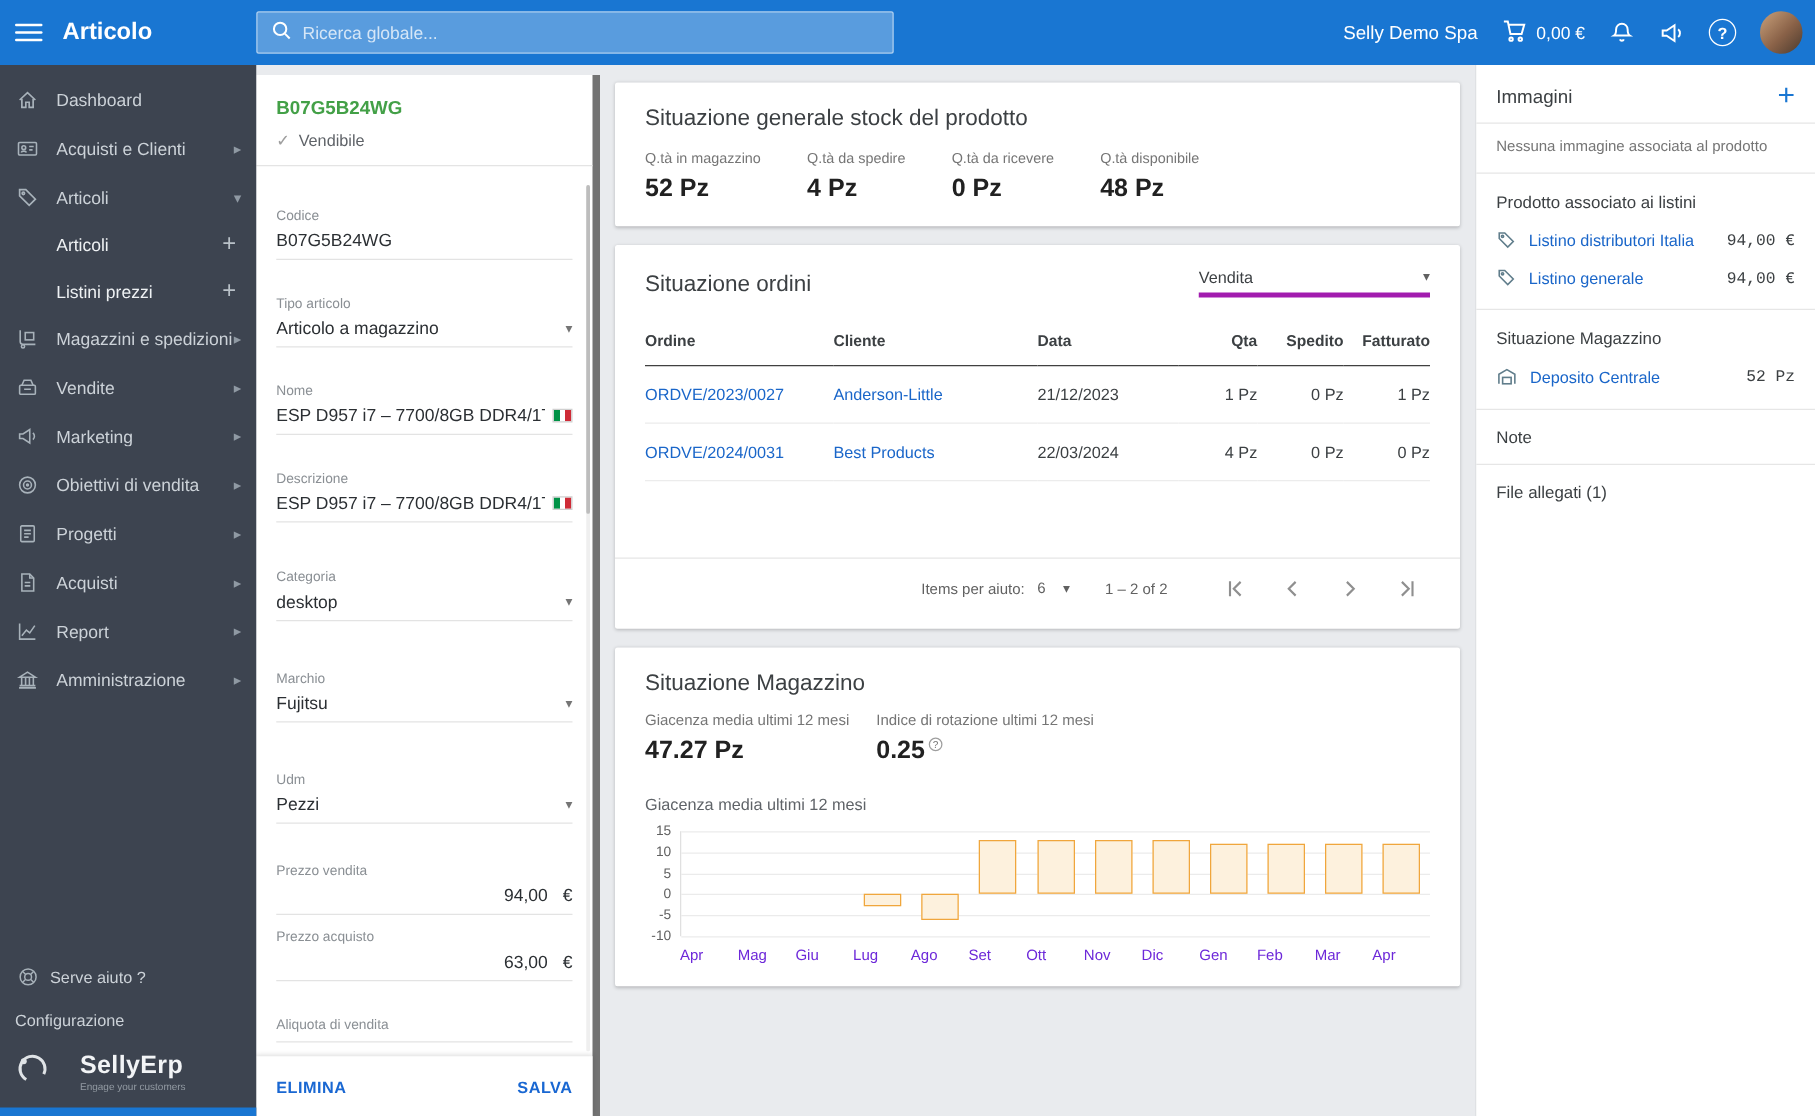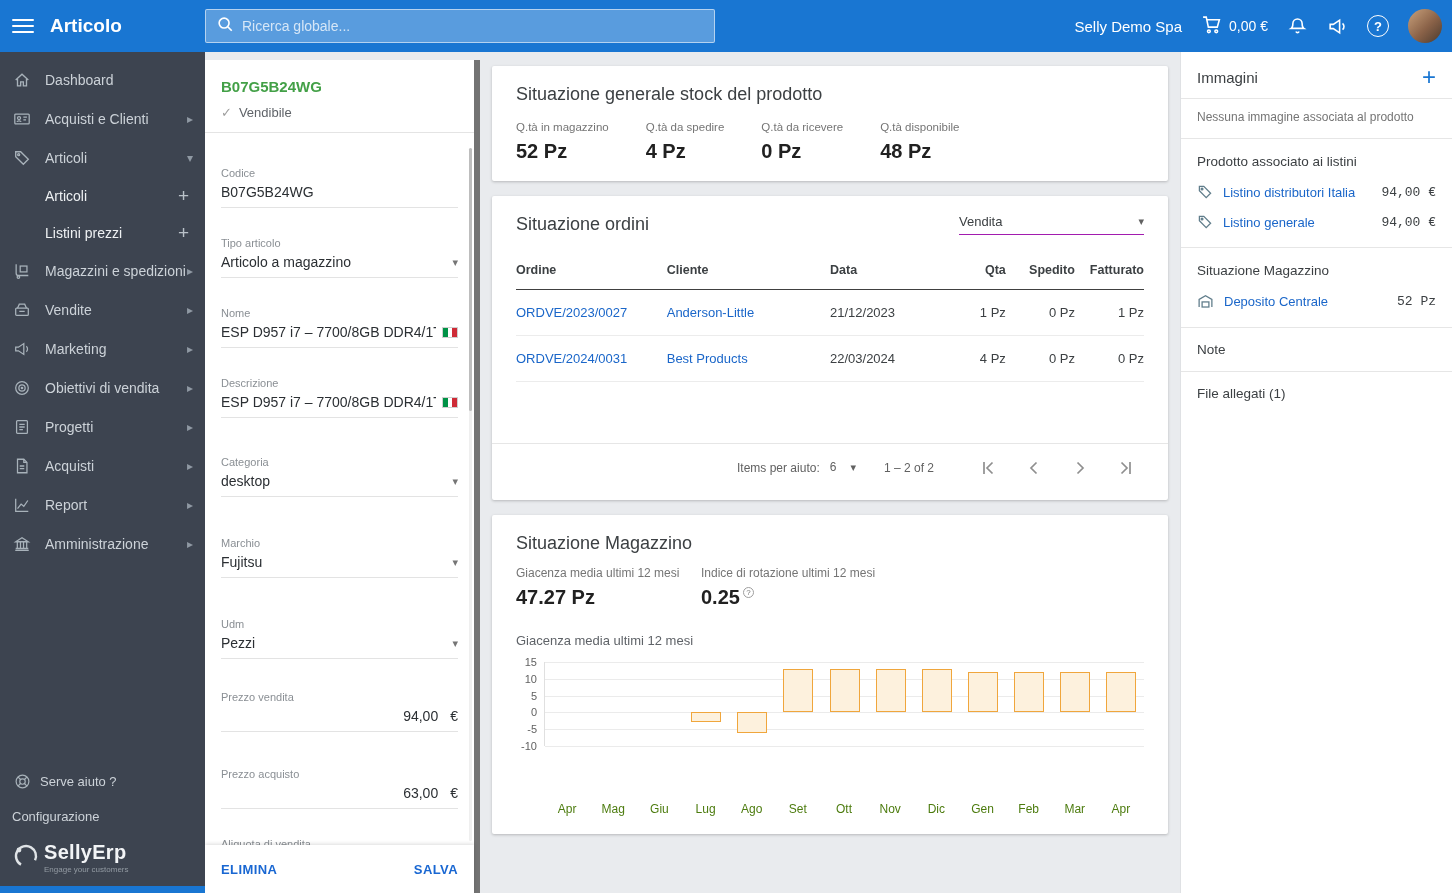--- a/index.html
+++ b/index.html
@@ -76,7 +76,7 @@
   .stat-value { font-size:20px; font-weight:700; color:#212121; margin-top:7px; }
 
   .orders-head { display:flex; align-items:flex-end; justify-content:space-between; }
-  .select-line { width:185px; border-bottom:1px solid #a21caf; display:flex; align-items:center; padding-bottom:5px; cursor:pointer; }
+  .select-line { width:185px; border-bottom:4px solid #a21caf; display:flex; align-items:center; padding-bottom:5px; cursor:pointer; }
   .select-line .sel-text { font-size:13px; color:#3c4043; flex:1; }
   .sel-caret { color:#616161; font-size:11px; }
   table.orders { width:100%; border-collapse:collapse; margin-top:16px; }

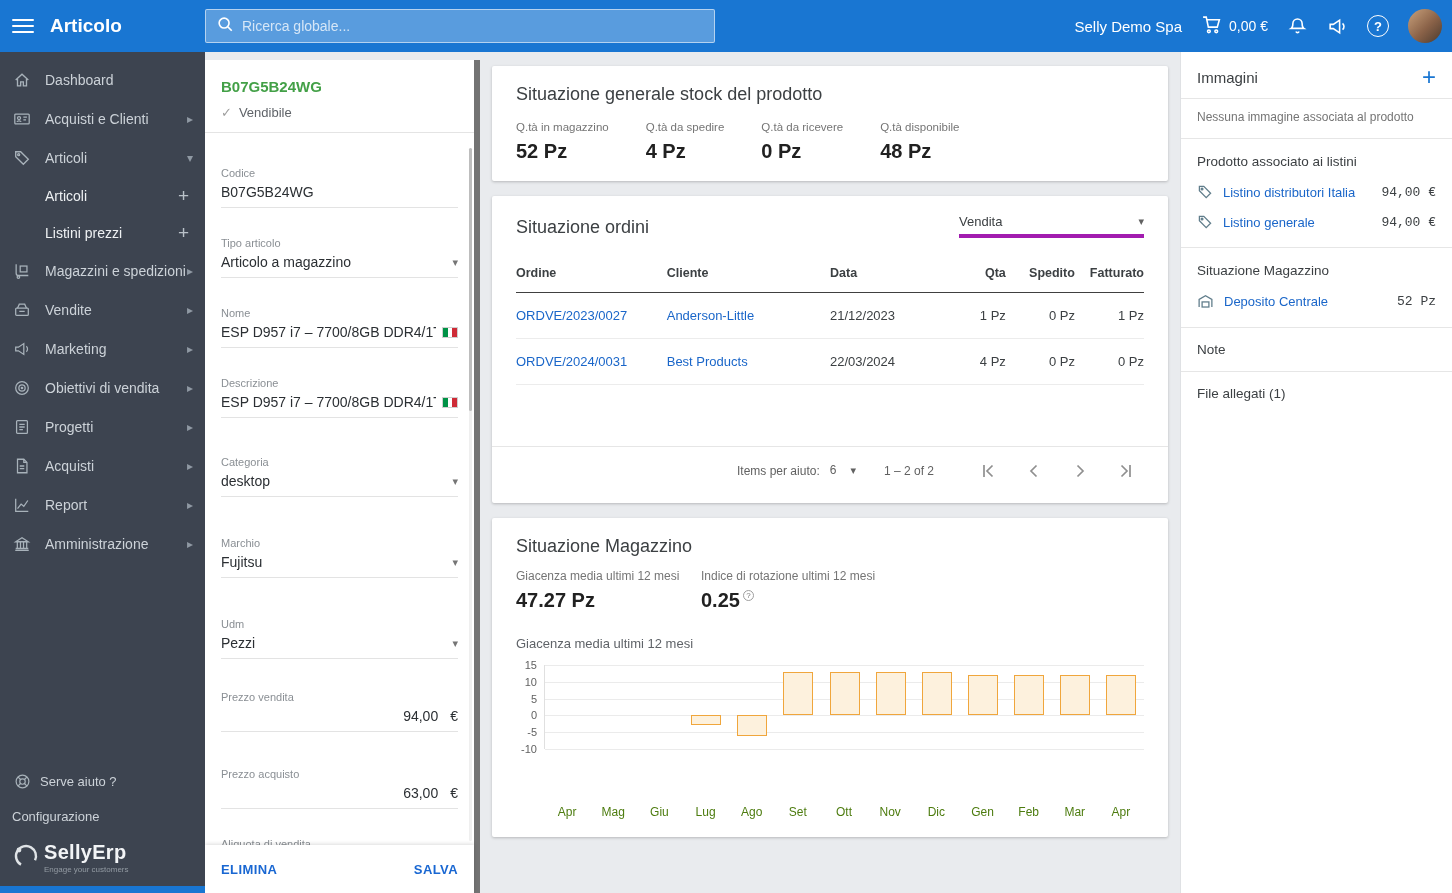--- a/index.html
+++ b/index.html
@@ -385,7 +385,7 @@
             <span class="f-cur">€</span>
           </div>
       </div>
-      <div class="field" style="margin-top:36px;">
+      <div class="field" style="margin-top:12px;">
         <div class="f-label">Prezzo acquisto</div>
         <div class="f-value f-right">
             <span>63,00</span>

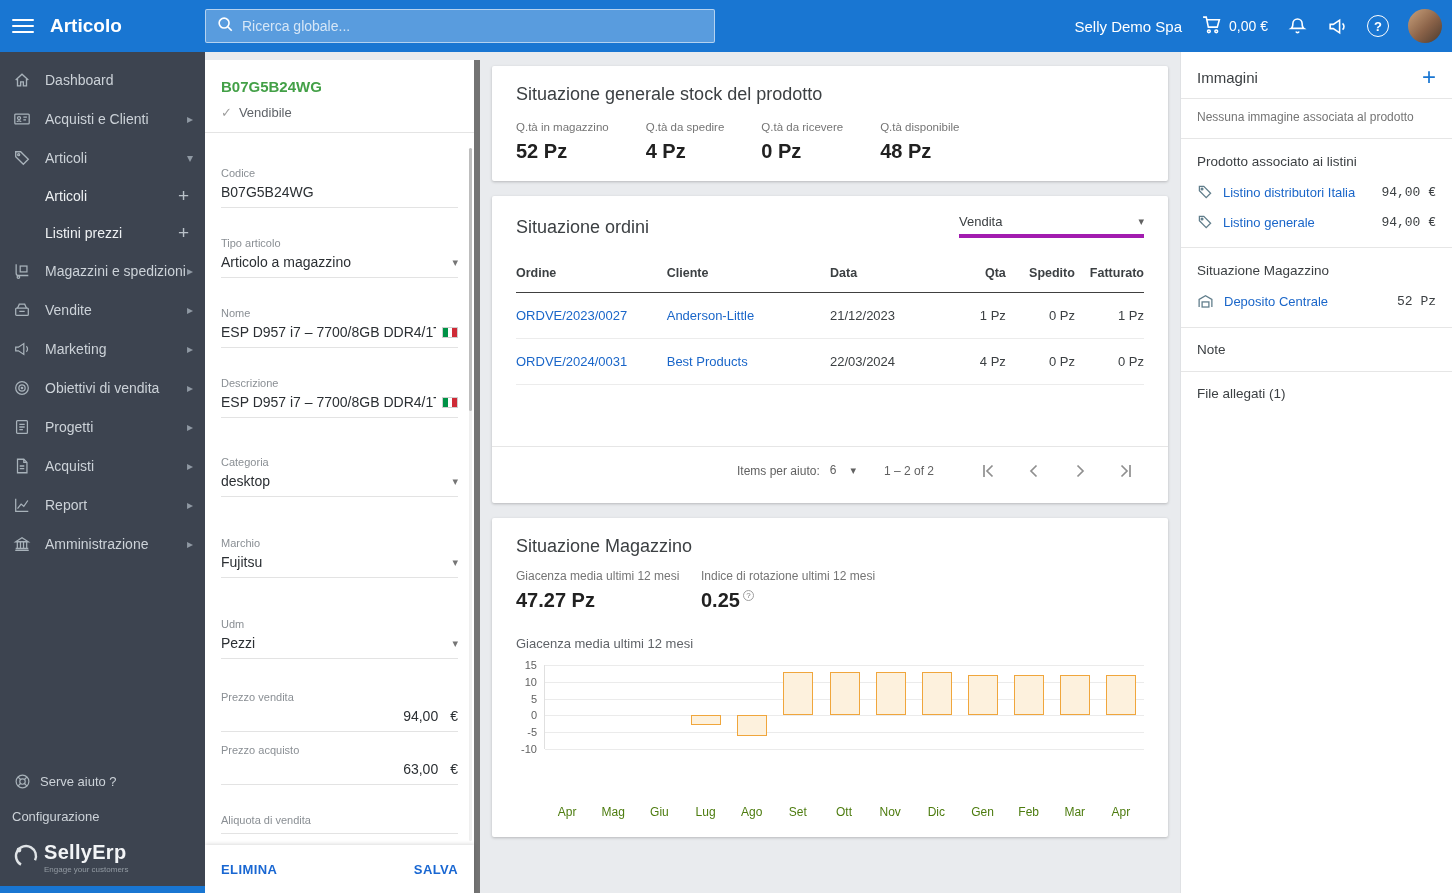--- a/index.html
+++ b/index.html
@@ -105,7 +105,7 @@
   .chart-xrow { display:flex; margin-top:8px; }
   .chart-xspacer { width:28px; flex:none; }
   .chart-xlabels { flex:1; display:flex; }
-  .xlab { flex:1; text-align:center; font-size:12px; color:#4d7c0f;margin-top:48px; }
+  .xlab { flex:1; text-align:left; font-size:12px; color:#6d28d9; }
 
   
   .right-panel { position:absolute; top:52px; left:1180px; right:0; bottom:0; background:#fff; border-left:1px solid #dfe1e4; z-index:10; }

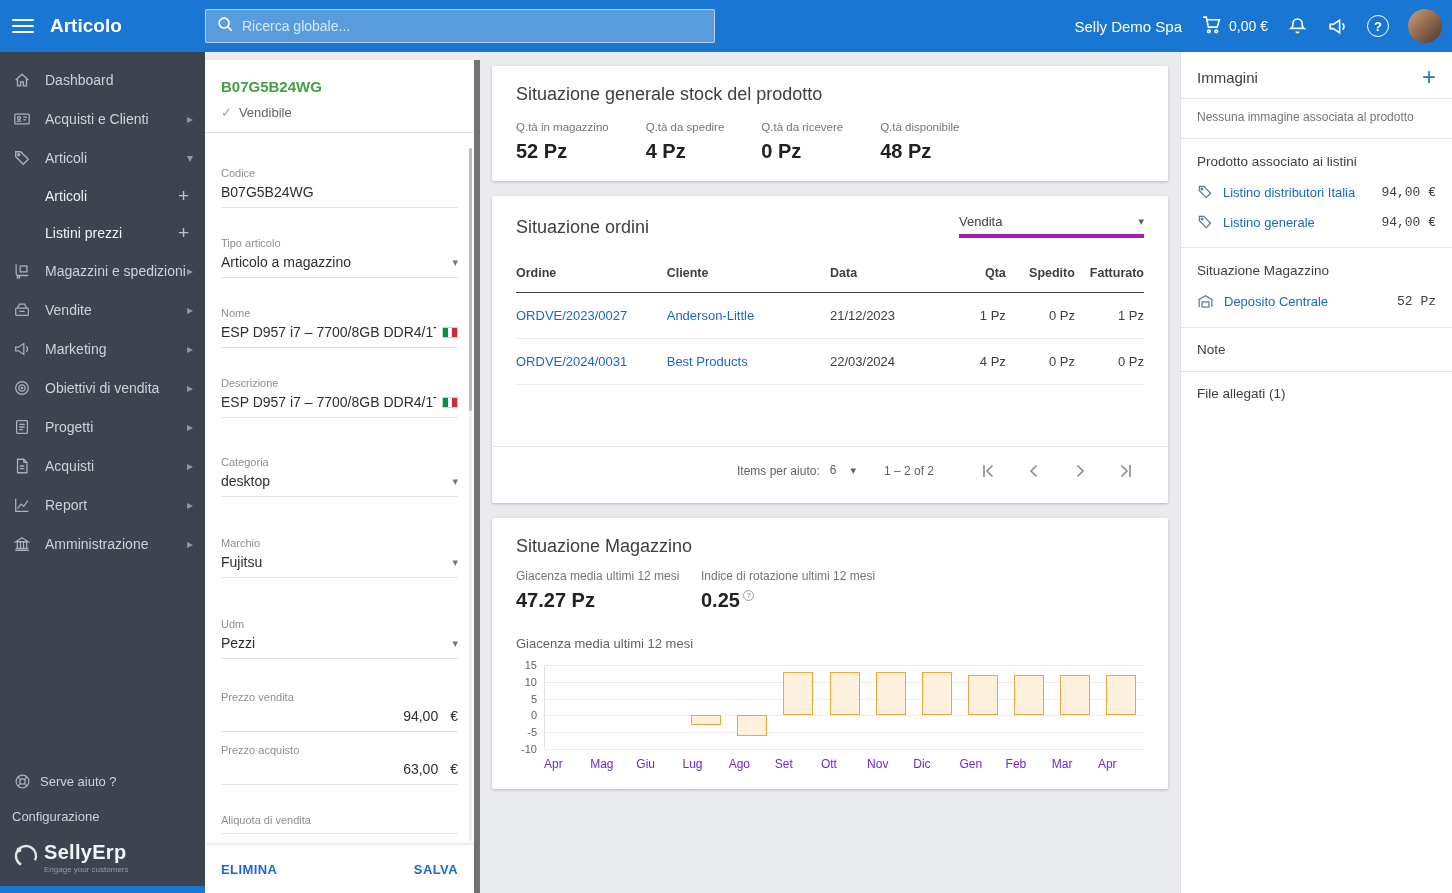--- a/index.html
+++ b/index.html
@@ -35,7 +35,7 @@
   .sf-row { display:flex; align-items:center; padding:9px 12px; color:#ccd2d8; font-size:13px; cursor:pointer; }
   .sf-row .nav-icon { margin-right:8px; }
   .sf-logo { display:flex; align-items:center; padding:8px 12px 12px; }
-  .sf-logo-text { margin-left:4px; }
+  .sf-logo-text { margin-left:24px; }
   .sf-name { color:#f2f4f6; font-size:20px; font-weight:700; letter-spacing:.3px; }
   .sf-tag { color:#939ba3; font-size:8px; margin-top:1px; }
   .sidebar-strip { position:absolute; bottom:0; left:0; width:205px; height:7px; background:#1976d2; }

